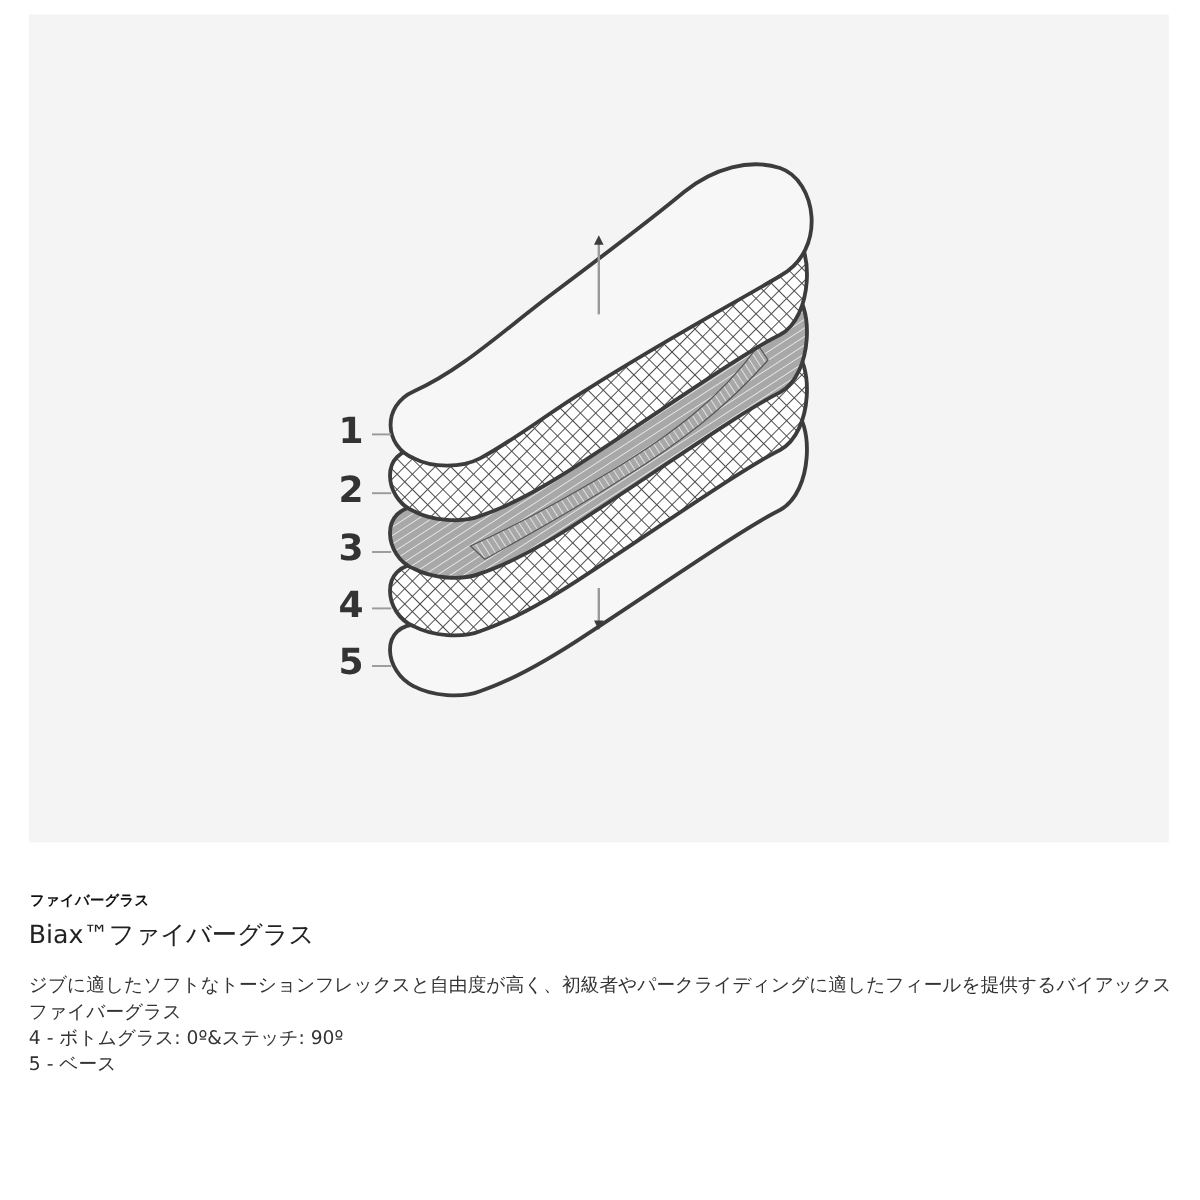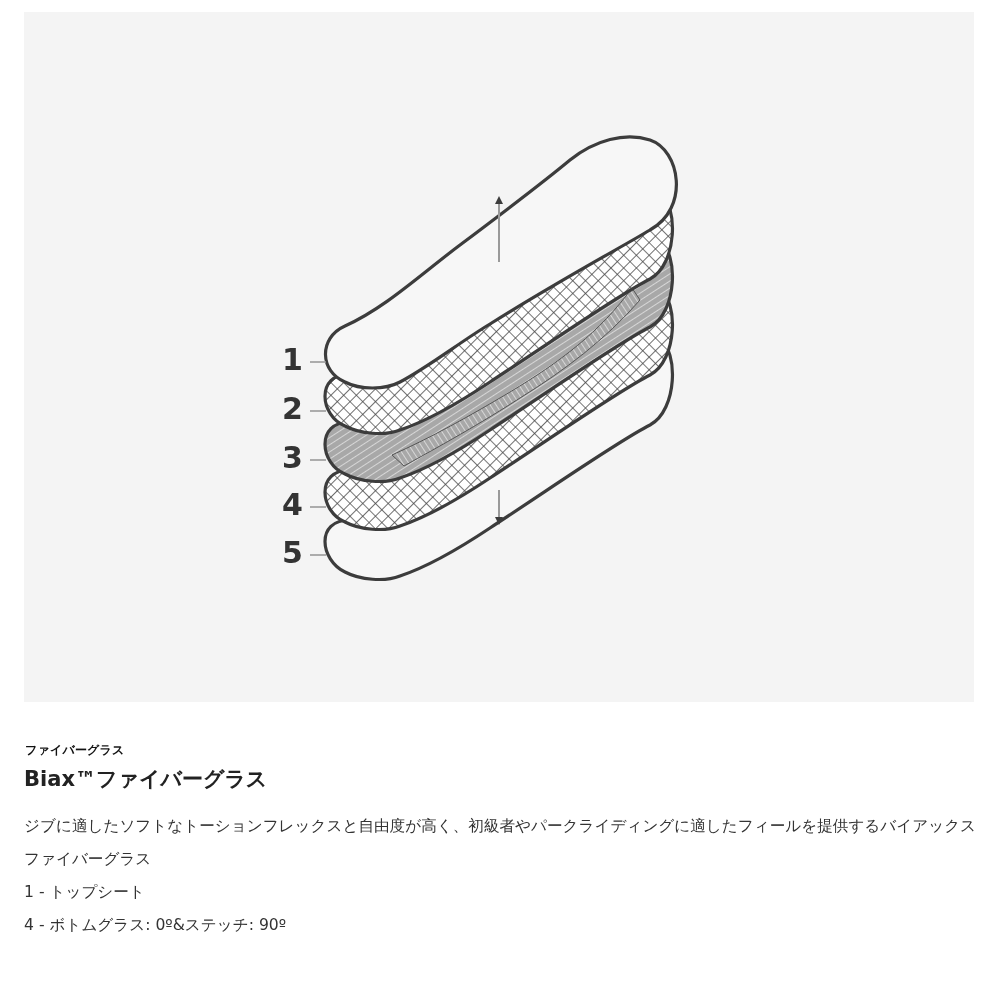--- a/index.html
+++ b/index.html
@@ -8,7 +8,7 @@
   .panel { position: absolute; left: 24px; top: 12px; width: 950px; height: 690px; background: #f4f4f4; }
   .panel svg { position: absolute; left: 0; top: 0; }
   .eyebrow { position: absolute; left: 25px; top: 742px; font-size: 12px; font-weight: bold; color: #111; letter-spacing: 0.2px; }
-  .title { position: absolute; left: 24px; top: 765px; font-size: 21px; color: #222; font-weight: bold; }
+  .title { position: absolute; left: 24px; top: 765px; font-size: 21px; color: #222; }
   .body { position: absolute; left: 24px; top: 810px; width: 960px; font-size: 15.6px; line-height: 33px; color: #333; }
   .body p { margin: 0; }
   .specs { list-style: none; margin: 0; padding: 0; }

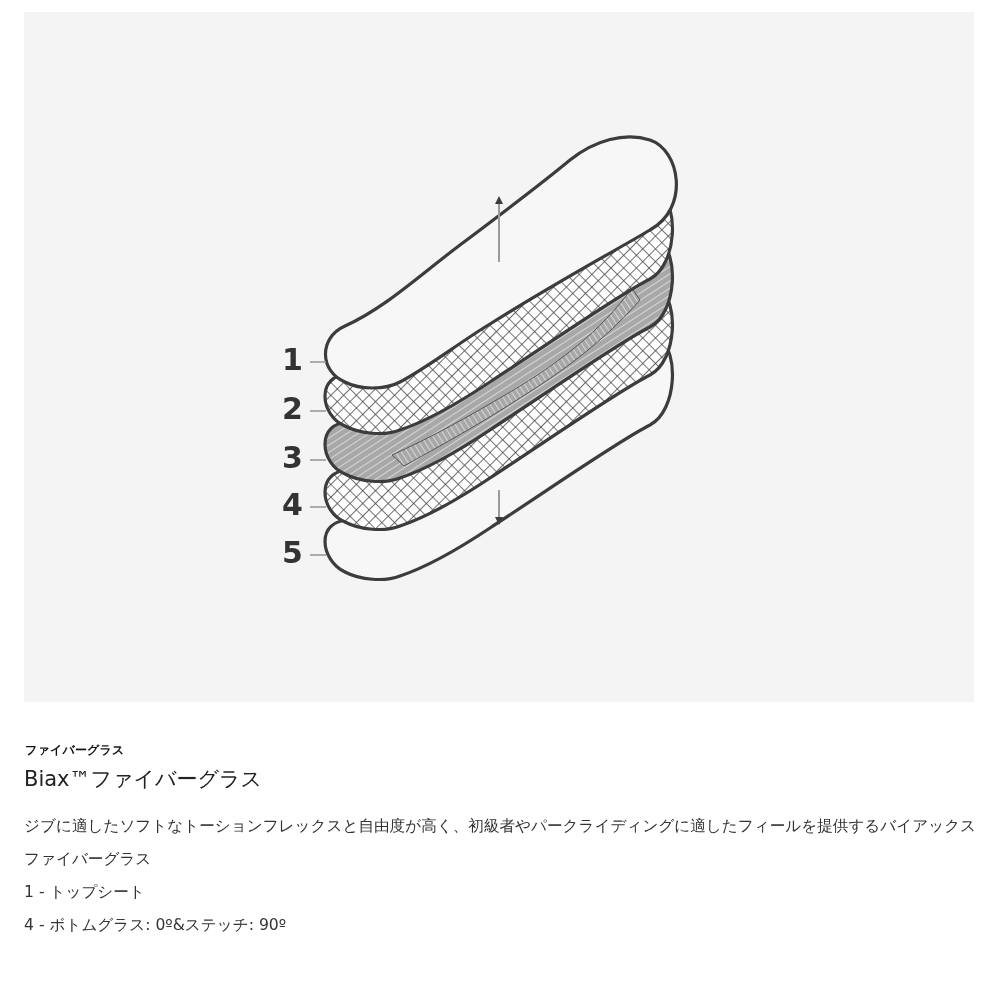--- a/index.html
+++ b/index.html
@@ -9,7 +9,7 @@
   .panel svg { position: absolute; left: 0; top: 0; }
   .eyebrow { position: absolute; left: 25px; top: 742px; font-size: 12px; font-weight: bold; color: #111; letter-spacing: 0.2px; }
   .title { position: absolute; left: 24px; top: 765px; font-size: 21px; color: #222; }
-  .body { position: absolute; left: 24px; top: 810px; width: 960px; font-size: 15.6px; line-height: 33px; color: #333; }
+  .body { position: absolute; left: 24px; top: 810px; width: 960px; font-size: 15.6px; line-height: 22px; color: #333; }
   .body p { margin: 0; }
   .specs { list-style: none; margin: 0; padding: 0; }
   .specs li { margin: 0; }

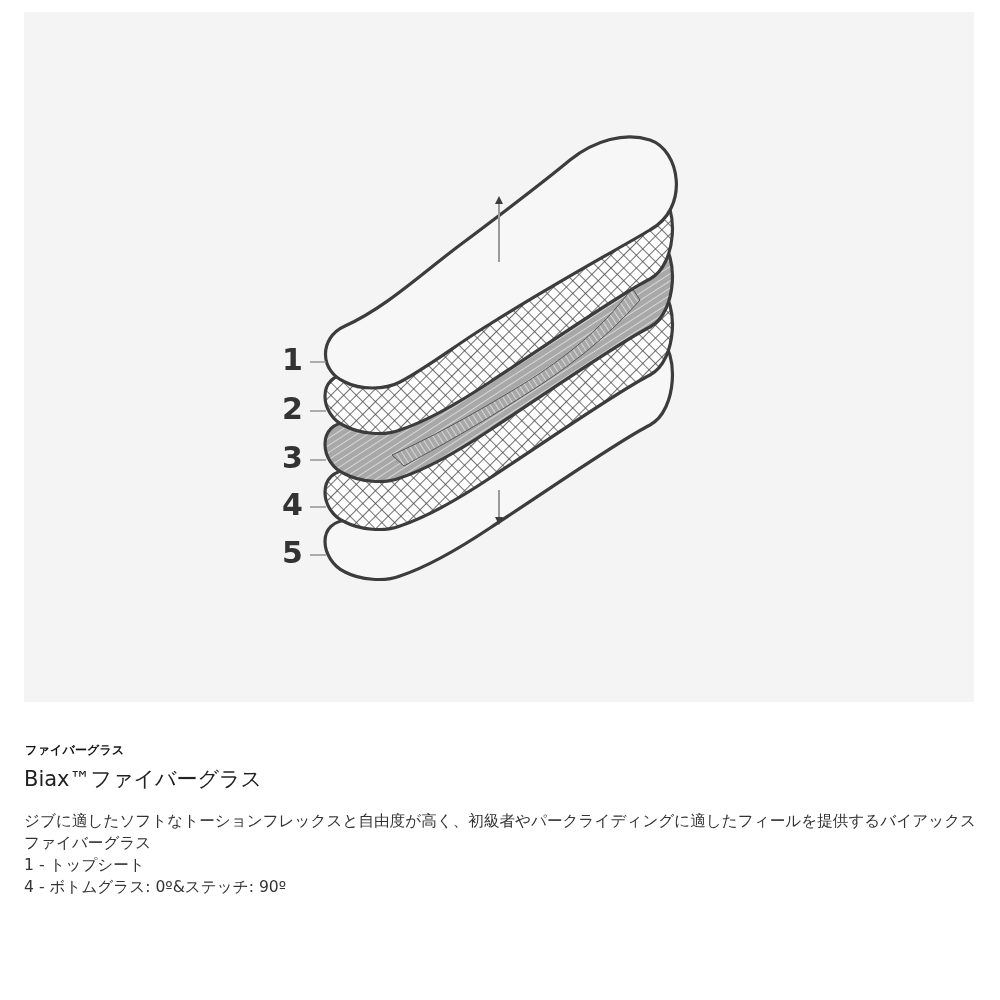--- a/index.html
+++ b/index.html
@@ -76,7 +76,6 @@
 <div class="body">
   <p>ジブに適したソフトなトーションフレックスと自由度が高く、初級者やパークライディングに適したフィールを提供するバイアックスファイバーグラス</p>
   <ul class="specs">
-    <li>1 - トップシート</li>
     <li>4 - ボトムグラス: 0º&amp;ステッチ: 90º</li>
   </ul>
 </div>

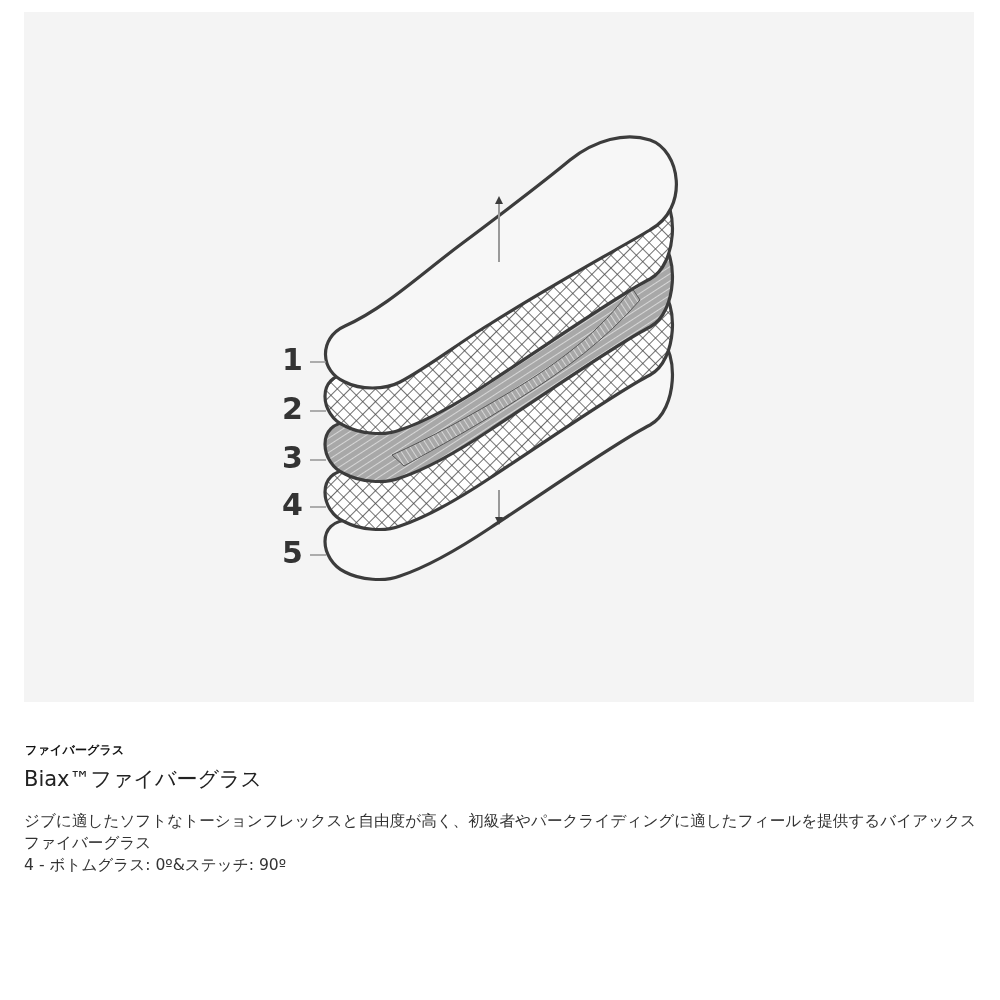--- a/index.html
+++ b/index.html
@@ -77,6 +77,7 @@
   <p>ジブに適したソフトなトーションフレックスと自由度が高く、初級者やパークライディングに適したフィールを提供するバイアックスファイバーグラス</p>
   <ul class="specs">
     <li>4 - ボトムグラス: 0º&amp;ステッチ: 90º</li>
+    <li>5 - ベース</li>
   </ul>
 </div>
 

